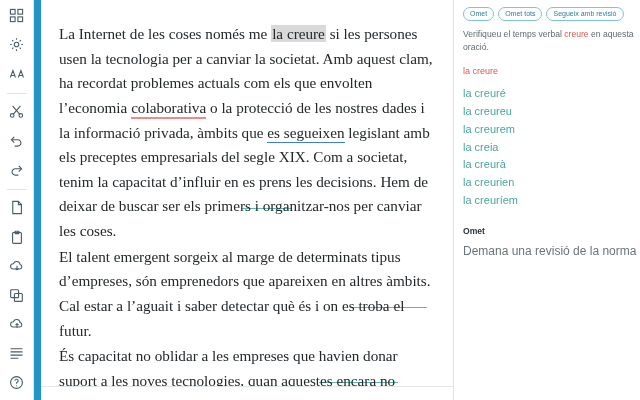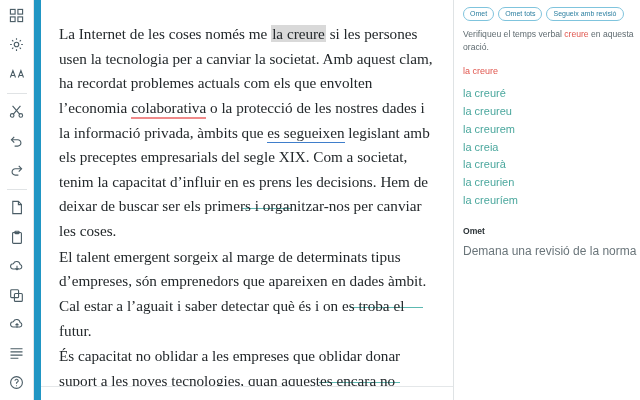--- a/index.html
+++ b/index.html
@@ -279,7 +279,7 @@
   <div class="doc">
     <div class="doc-inner" id="doc-inner">
         <p><span>La Internet de les coses només me </span><span class="hl-gray">la creure</span><span> si les persones usen la tecnologia per a canviar la societat. Amb aquest clam, ha recordat problemes actuals com els que envolten l’economia </span><span class="u-red">colaborativa</span><span> o la protecció de les nostres dades i la informació privada, àmbits que </span><span class="u-blue">es segueixen</span><span> legislant amb els preceptes empresarials del segle XIX. Com a societat, tenim la capacitat d’influir en </span><span class="u-teal">es prens</span><span> les decisions. Hem de deixar de buscar ser els primers i organitzar-nos per canviar les coses.</span></p>
-        <p><span>El talent emergent sorgeix al marge de determinats tipus d’empreses, són emprenedors que apareixen en </span><span class="u-teal">dades àmbit</span><span>. Cal estar a l’aguait i saber detectar què és i on es troba el futur.</span></p>
+        <p><span>El talent emergent sorgeix al marge de determinats tipus d’empreses, són emprenedors que apareixen en </span><span class="u-teal">altres àmbits</span><span>. Cal estar a l’aguait i saber detectar què és i on es troba el futur.</span></p>
         <p><span>És capacitat no oblidar a les empreses que </span><span class="u-teal">oblidar donar</span><span> suport a les noves tecnologies, quan aquestes encara no produïen beneficis.</span></p>
       </div>
     <div class="doc-bottom"></div>

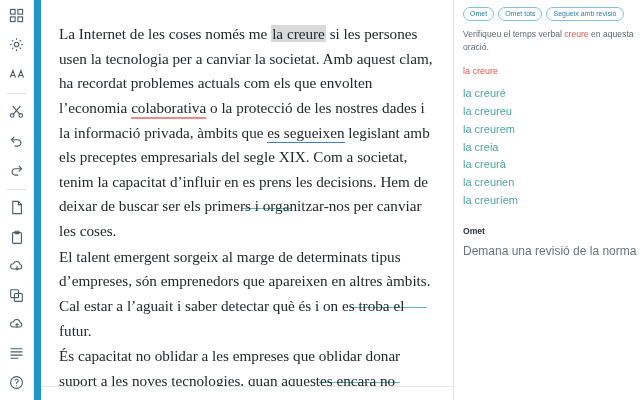--- a/index.html
+++ b/index.html
@@ -280,7 +280,7 @@
     <div class="doc-inner" id="doc-inner">
         <p><span>La Internet de les coses només me </span><span class="hl-gray">la creure</span><span> si les persones usen la tecnologia per a canviar la societat. Amb aquest clam, ha recordat problemes actuals com els que envolten l’economia </span><span class="u-red">colaborativa</span><span> o la protecció de les nostres dades i la informació privada, àmbits que </span><span class="u-blue">es segueixen</span><span> legislant amb els preceptes empresarials del segle XIX. Com a societat, tenim la capacitat d’influir en </span><span class="u-teal">es prens</span><span> les decisions. Hem de deixar de buscar ser els primers i organitzar-nos per canviar les coses.</span></p>
         <p><span>El talent emergent sorgeix al marge de determinats tipus d’empreses, són emprenedors que apareixen en </span><span class="u-teal">altres àmbits</span><span>. Cal estar a l’aguait i saber detectar què és i on es troba el futur.</span></p>
-        <p><span>És capacitat no oblidar a les empreses que </span><span class="u-teal">oblidar donar</span><span> suport a les noves tecnologies, quan aquestes encara no produïen beneficis.</span></p>
+        <p><span>És capacitat no oblidar a les empreses que </span><span class="u-teal">havien donar</span><span> suport a les noves tecnologies, quan aquestes encara no produïen beneficis.</span></p>
       </div>
     <div class="doc-bottom"></div>
   </div>

